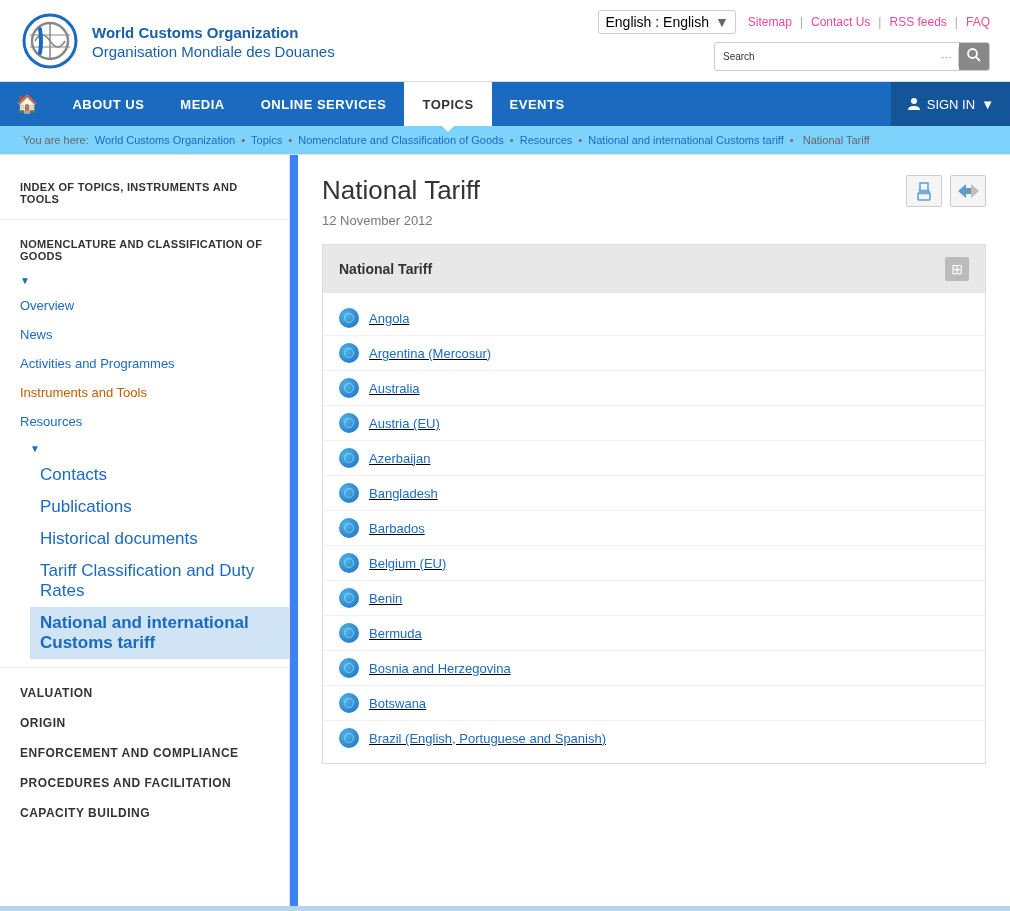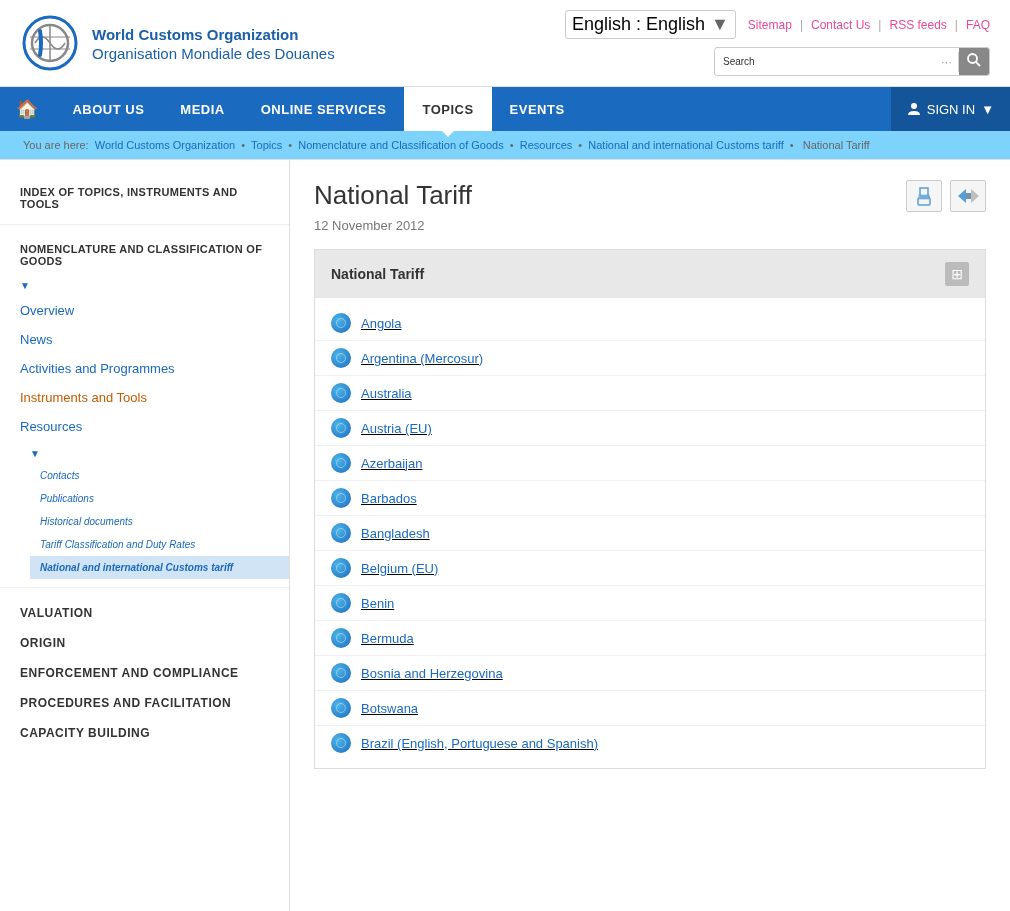--- a/index.html
+++ b/index.html
@@ -14,7 +14,7 @@
     .header-top-links { display: flex; align-items: center; gap: 8px; font-size: 12px; color: #555; }
     .header-top-links a { color: #ec4899; text-decoration: none; }
     .header-top-links span { color: #aaa; }
-    .lang-select { display: flex; align-items: center; border: 1px solid #ccc; border-radius: 3px; padding: 3px 6px; font-size: 18px; cursor: pointer; background: white; }
+    .lang-select { display: flex; align-items: center; border: 1px solid #ccc; border-radius: 3px; padding: 3px 6px; font-size: 14px; cursor: pointer; background: white; }
     .lang-select .dropdown-arrow { margin-left: 6px; color: #666; }
     .search-bar { display: flex; align-items: center; border: 1px solid #ccc; border-radius: 3px; }
     .search-bar input { border: none; outline: none; padding: 5px 8px; width: 220px; font-size: 10px; color: #999; }

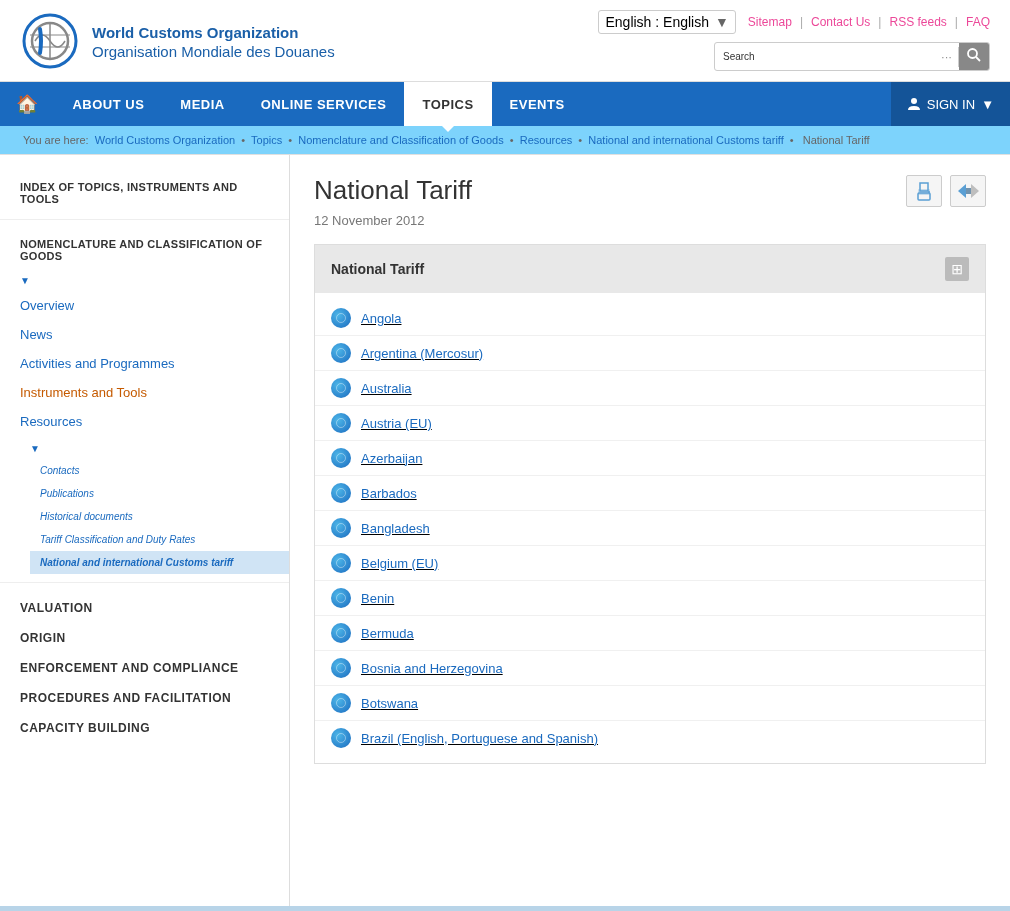--- a/index.html
+++ b/index.html
@@ -35,7 +35,7 @@
     .breadcrumb span { color: #666; margin: 0 3px; }
 
     
-    .main-container { display: flex; background: #3b82f6; min-height: calc(911px - 160px); }
+    .main-container { display: flex; background: #3b82f6; min-height: calc(911px - 160px); gap: 8px; }
 
     
     .sidebar { width: 290px; min-width: 290px; background: white; padding: 16px 0; border-right: 1px solid #ddd; }

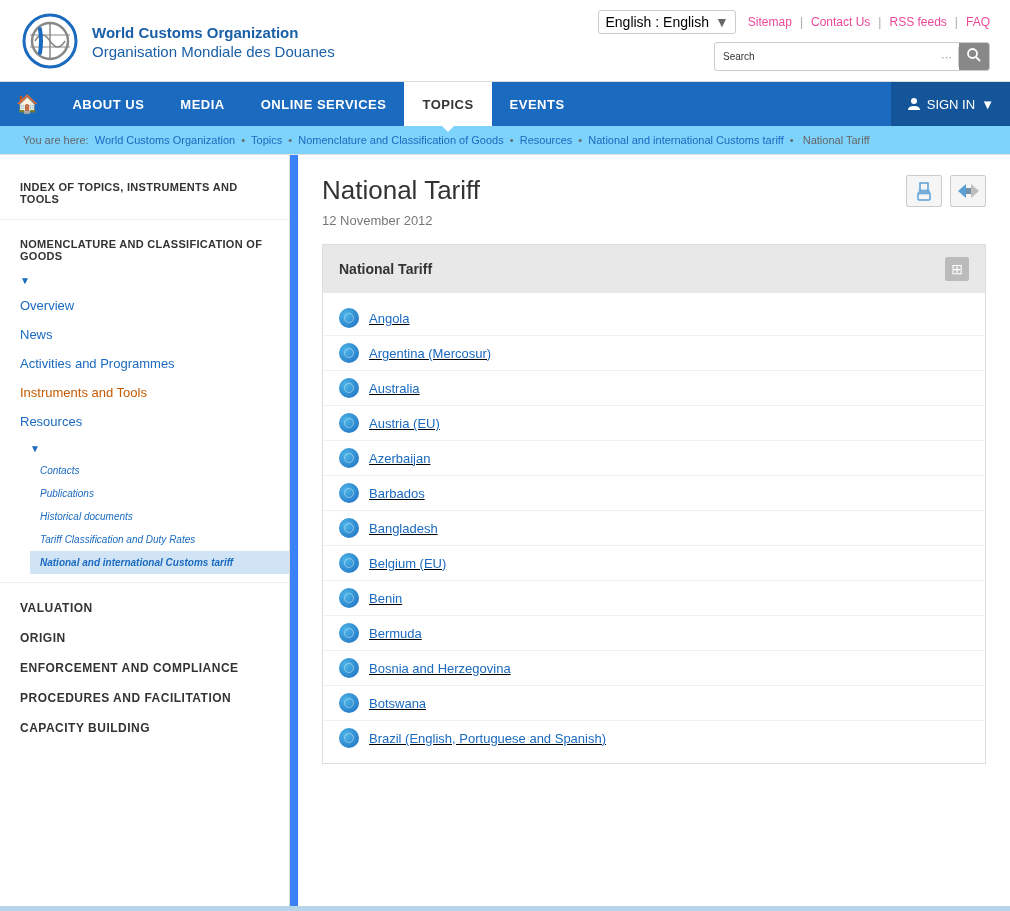--- a/index.html
+++ b/index.html
@@ -45,7 +45,7 @@
     .sidebar-dropdown { padding: 4px 20px; }
     .dropdown-triangle { color: #1a6abf; font-size: 10px; }
     .sidebar-sub { padding-left: 30px; }
-    .sidebar-sub a { display: block; padding: 6px 20px 6px 10px; color: #1a6abf; text-decoration: none; font-size: 10px; font-style: italic; }
+    .sidebar-sub a { display: block; padding: 6px 20px 6px 10px; color: #1a6abf; text-decoration: none; font-size: 17px; }
     .sidebar-sub a.active-item { background: #d0e4f5; color: #1a6abf; font-weight: bold; }
     .sidebar-divider { margin: 8px 0; border-top: 1px solid #eee; }
     .sidebar-section-bold { font-size: 12px; font-weight: bold; color: #333; padding: 10px 20px 6px 20px; letter-spacing: 0.5px; cursor: pointer; }

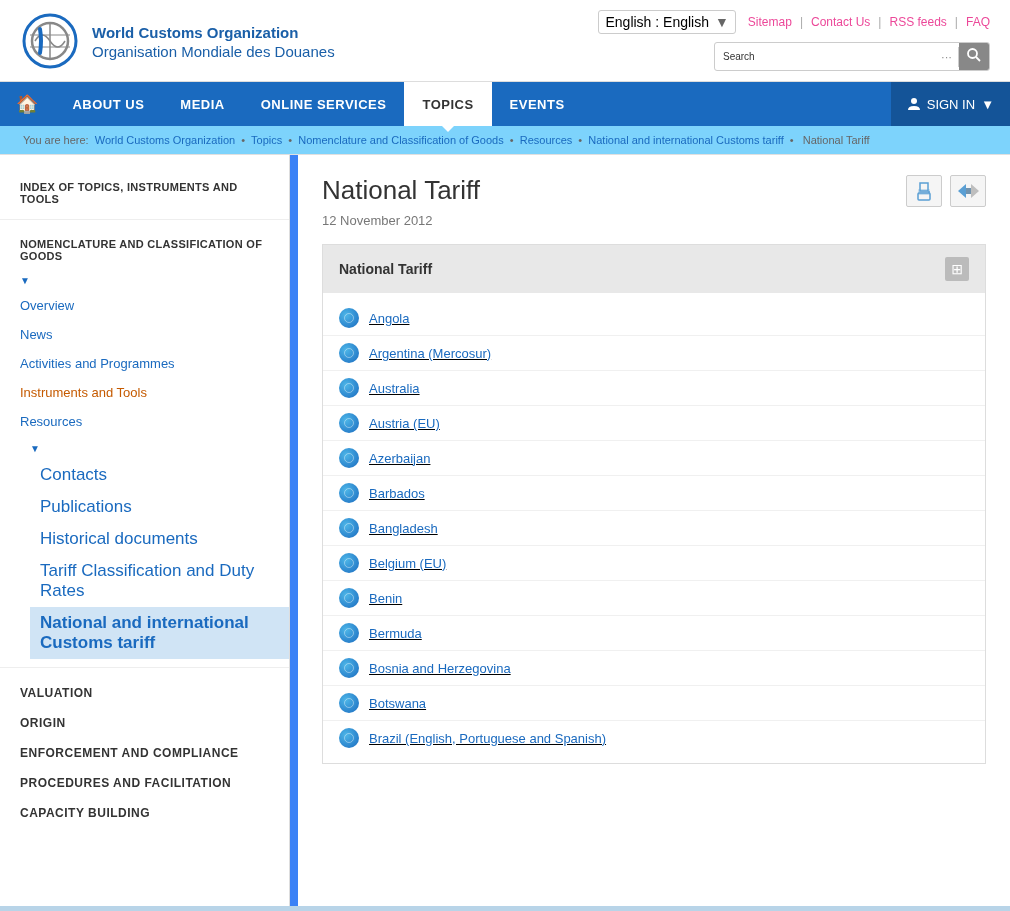--- a/index.html
+++ b/index.html
@@ -236,14 +236,14 @@
   </div>
           <div class="country-item">
     <div class="globe-icon"></div>
+    <a href="#" class="country-link">Bangladesh</a>
+  </div>
+          <div class="country-item">
+    <div class="globe-icon"></div>
     <a href="#" class="country-link">Barbados</a>
   </div>
           <div class="country-item">
     <div class="globe-icon"></div>
-    <a href="#" class="country-link">Bangladesh</a>
-  </div>
-          <div class="country-item">
-    <div class="globe-icon"></div>
     <a href="#" class="country-link">Belgium (EU)</a>
   </div>
           <div class="country-item">

